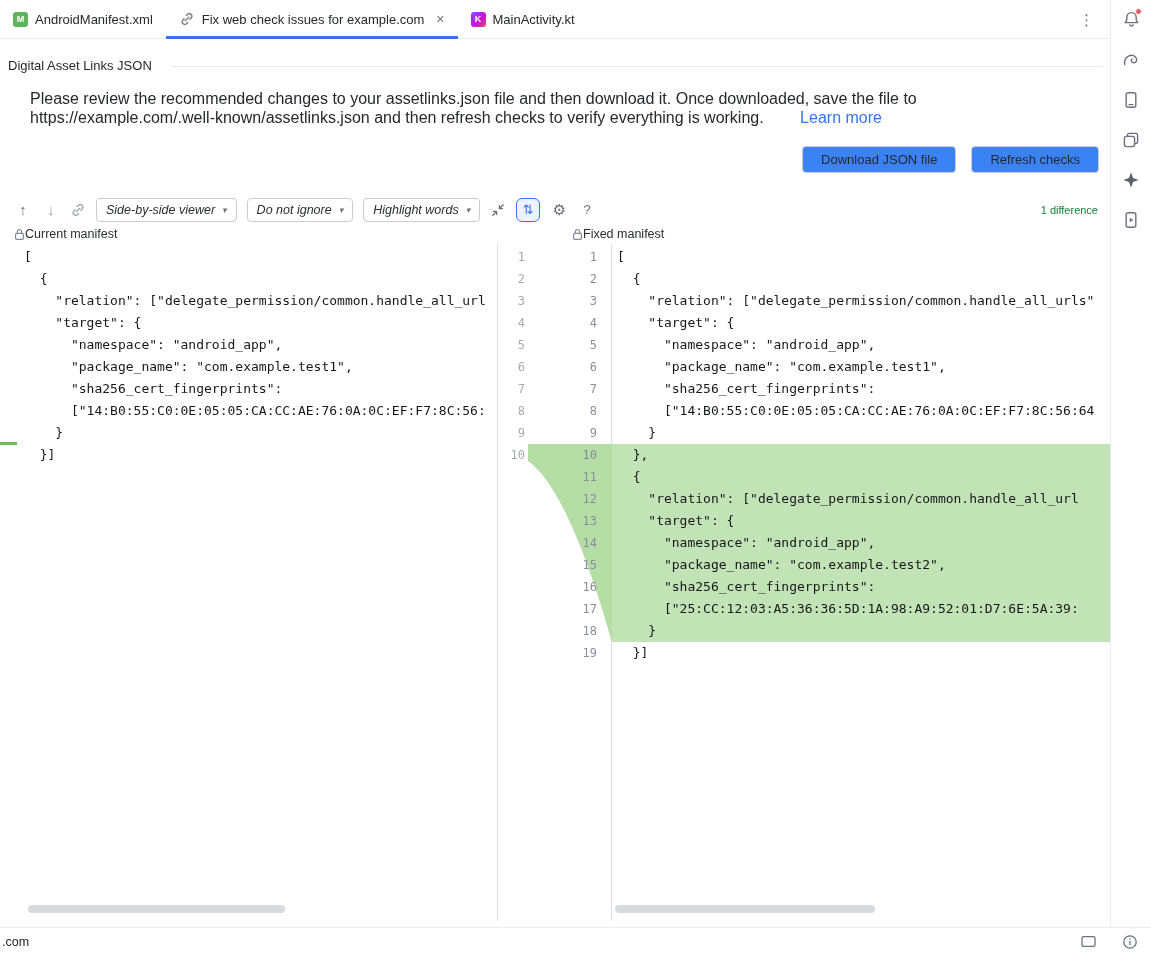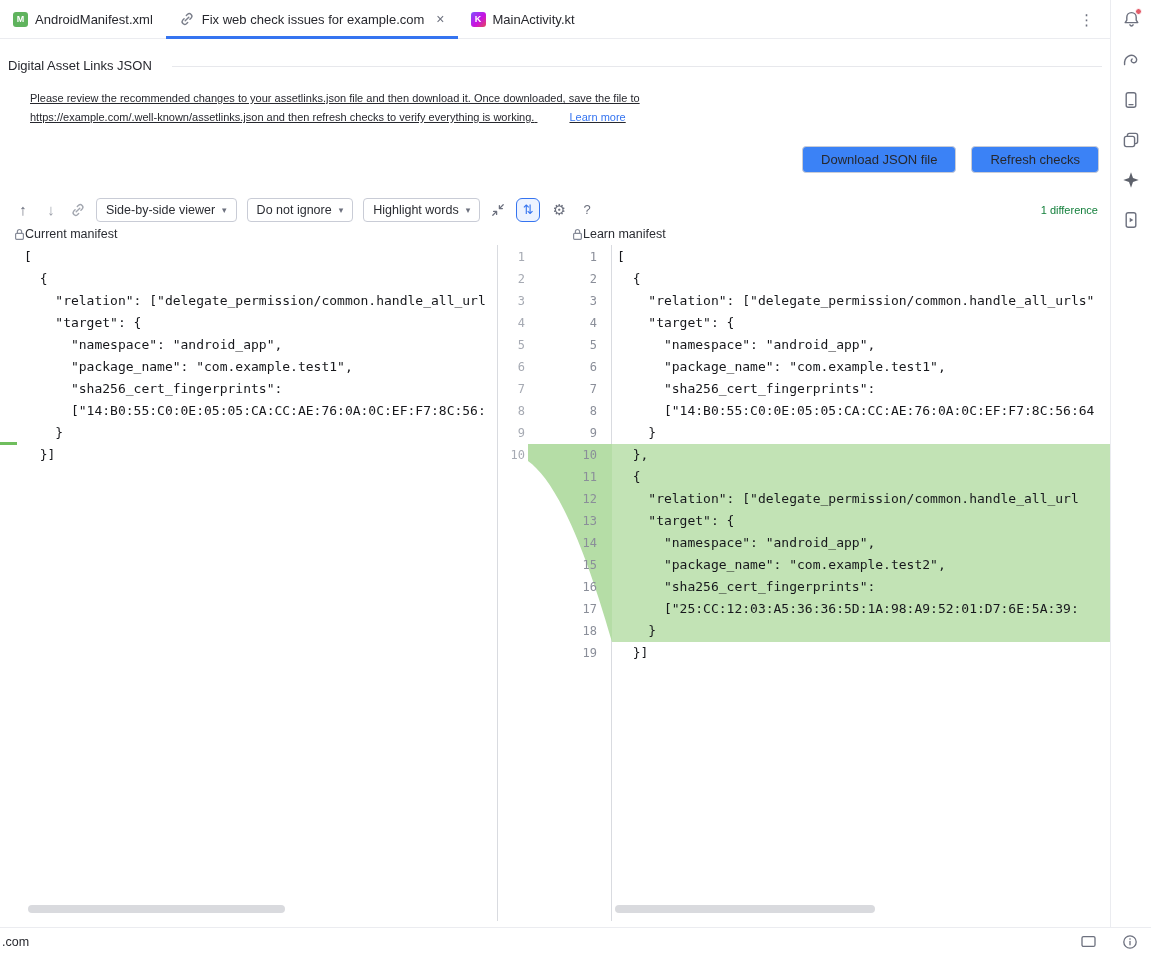--- a/index.html
+++ b/index.html
@@ -25,7 +25,7 @@
   
   .section-title { position:absolute; left:8px; top:58px; font-size:13px; color:#27282e; }
   .title-rule { position:absolute; left:172px; right:49px; top:66px; height:1px; background:#e7e8ec; }
-  .desc { position:absolute; left:30px; top:89px; font-size:11px; line-height:19px; color:#27282e;text-decoration:underline; }
+  .desc { position:absolute; left:30px; top:89px; font-size:16px; line-height:19px; color:#27282e; }
   .learn-more { color:#3574F0; text-decoration:none; cursor:pointer;padding-left:32px; }
   .actions { position:absolute; top:146px; right:52px; display:flex; gap:15px; }
   .btn { height:27px; padding:0 18px; font-size:13px; font-family:"Liberation Sans",sans-serif;

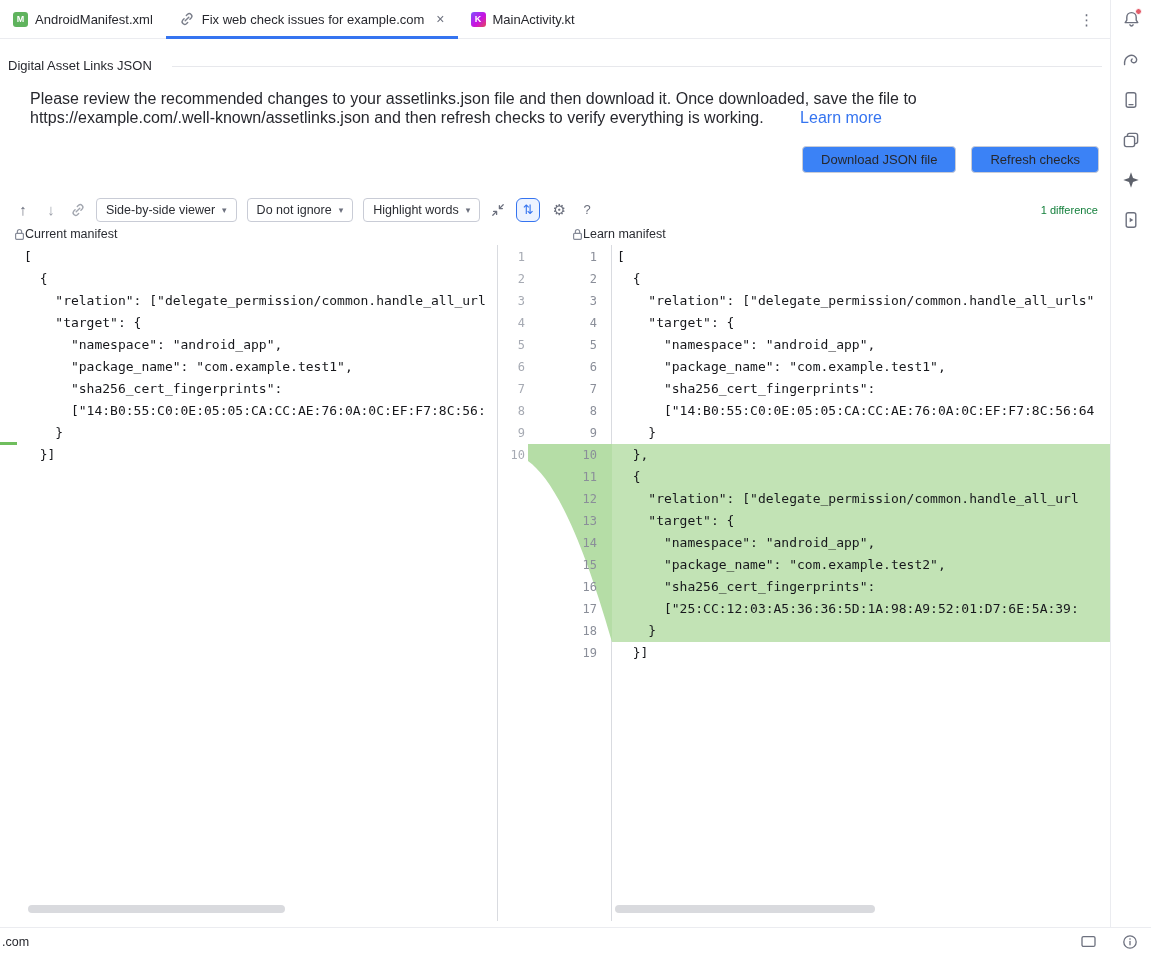--- a/index.html
+++ b/index.html
@@ -39,7 +39,7 @@
   .tb-svg { display:flex; align-items:center; cursor:pointer; }
   .pill { display:flex; align-items:center; gap:7px; height:24px; padding:0 9px;
           border:1px solid #c9ccd6; border-radius:4px; background:#fff;
-          font-size:12.5px; color:#2b2d33; cursor:pointer; }
+          font-size:12.5px; color:#2b2d33; cursor:pointer;font-style:italic; }
   .caret { font-size:9px; color:#6c707e; }
   .sync { width:24px; height:24px; border:1px solid #3574F0; border-radius:6px; background:#edf3ff;
           color:#3574F0; display:flex; align-items:center; justify-content:center; font-size:13px; cursor:pointer; }

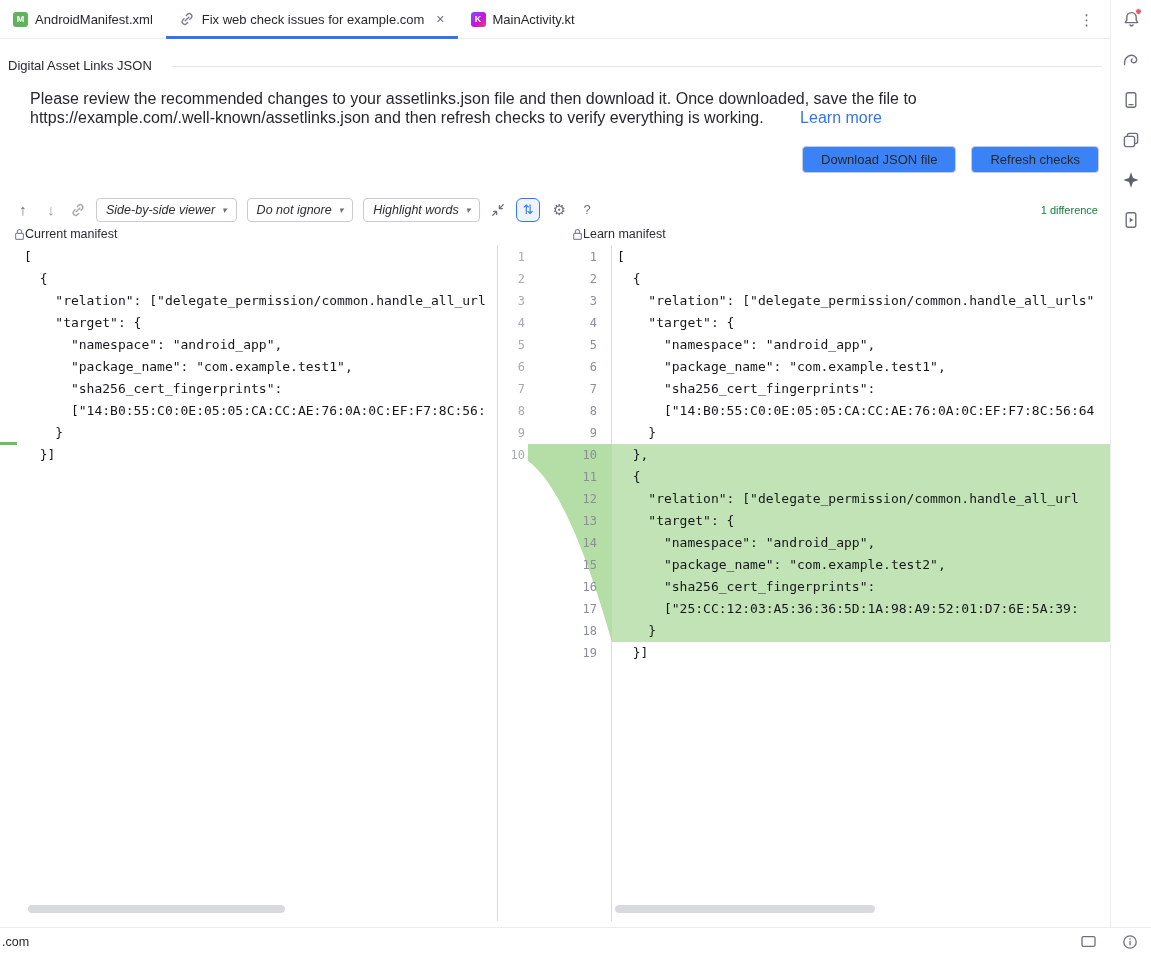--- a/index.html
+++ b/index.html
@@ -190,7 +190,7 @@
         <path d="M3.4 5.3V3.6a2.1 2.1 0 0 1 4.2 0v1.7"></path>
       </svg>
     </span>
-    <span>Learn manifest</span>
+    <span>Fixed manifest</span>
   </div>
 
   <div id="diff-area">

